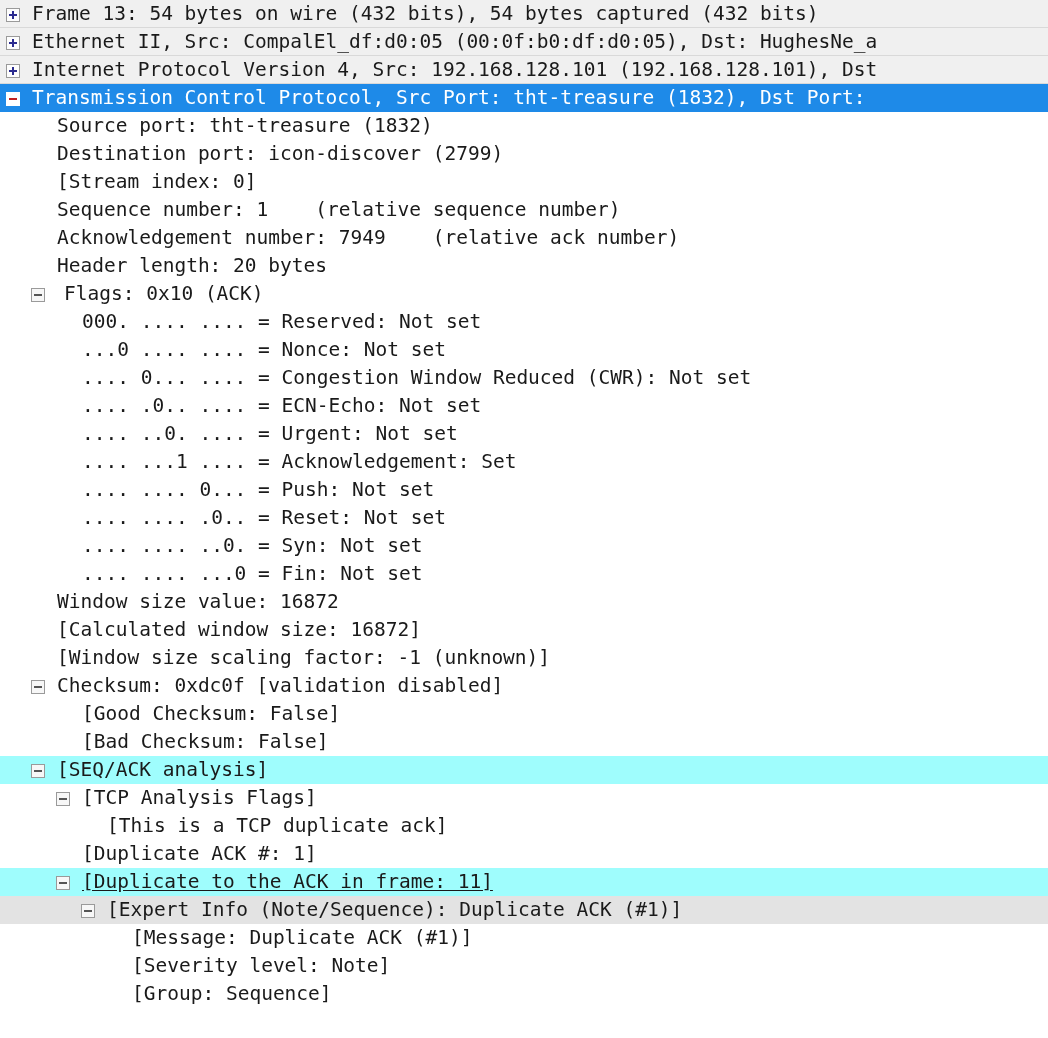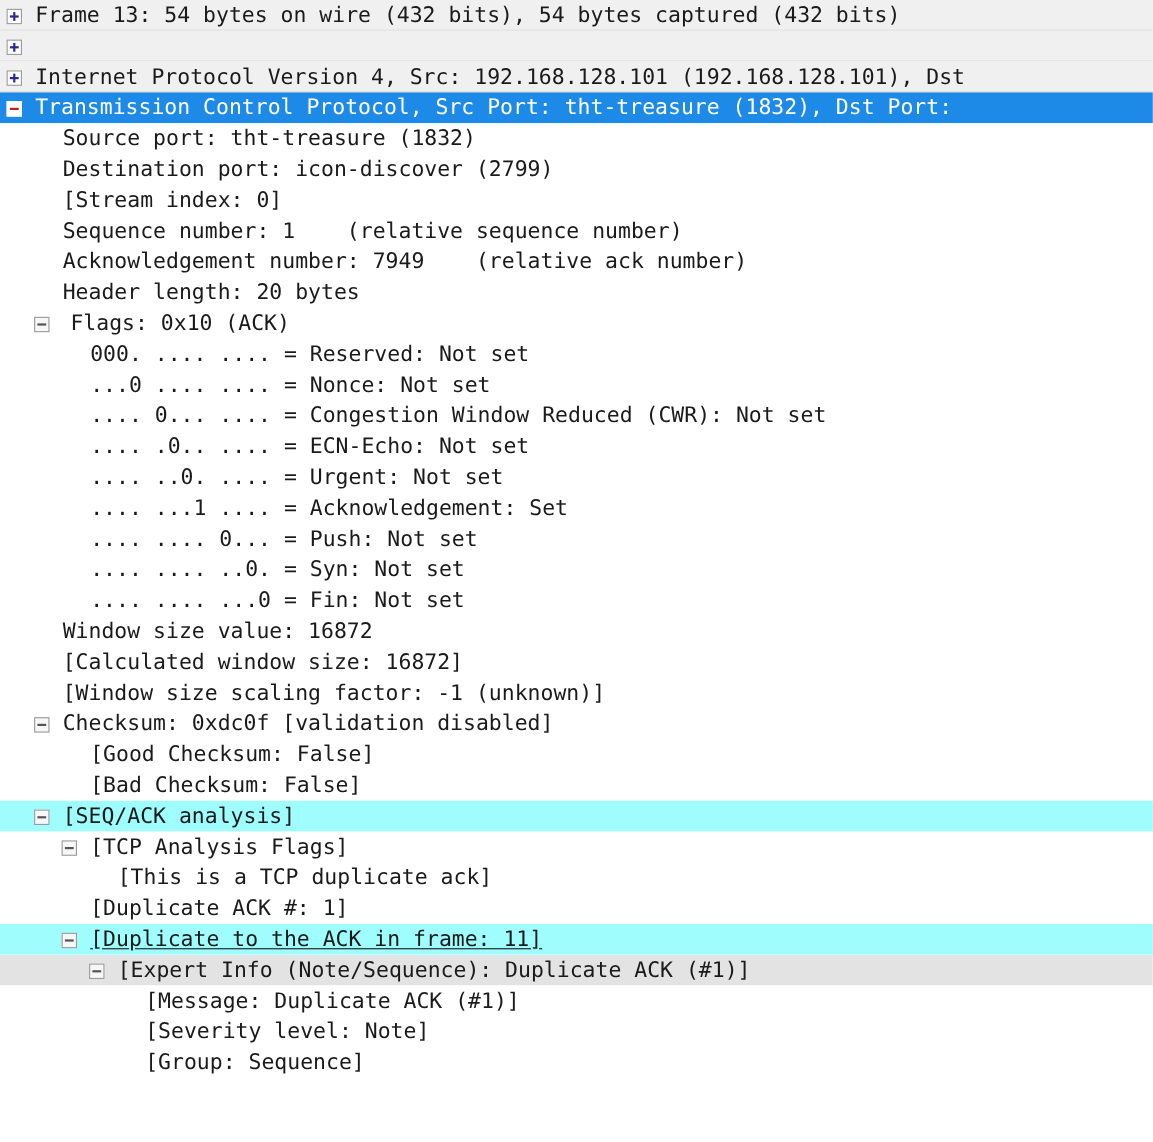--- a/index.html
+++ b/index.html
@@ -116,6 +116,7 @@
     </div>
     <div class="row bg-gray">
       <span class="toggle plus" style="left: 6px;"></span>
+      <span class="label" style="left: 32px;">Ethernet II, Src: CompalEl_df:d0:05 (00:0f:b0:df:d0:05), Dst: HughesNe_a</span>
     </div>
     <div class="row bg-gray">
       <span class="toggle plus" style="left: 6px;"></span>

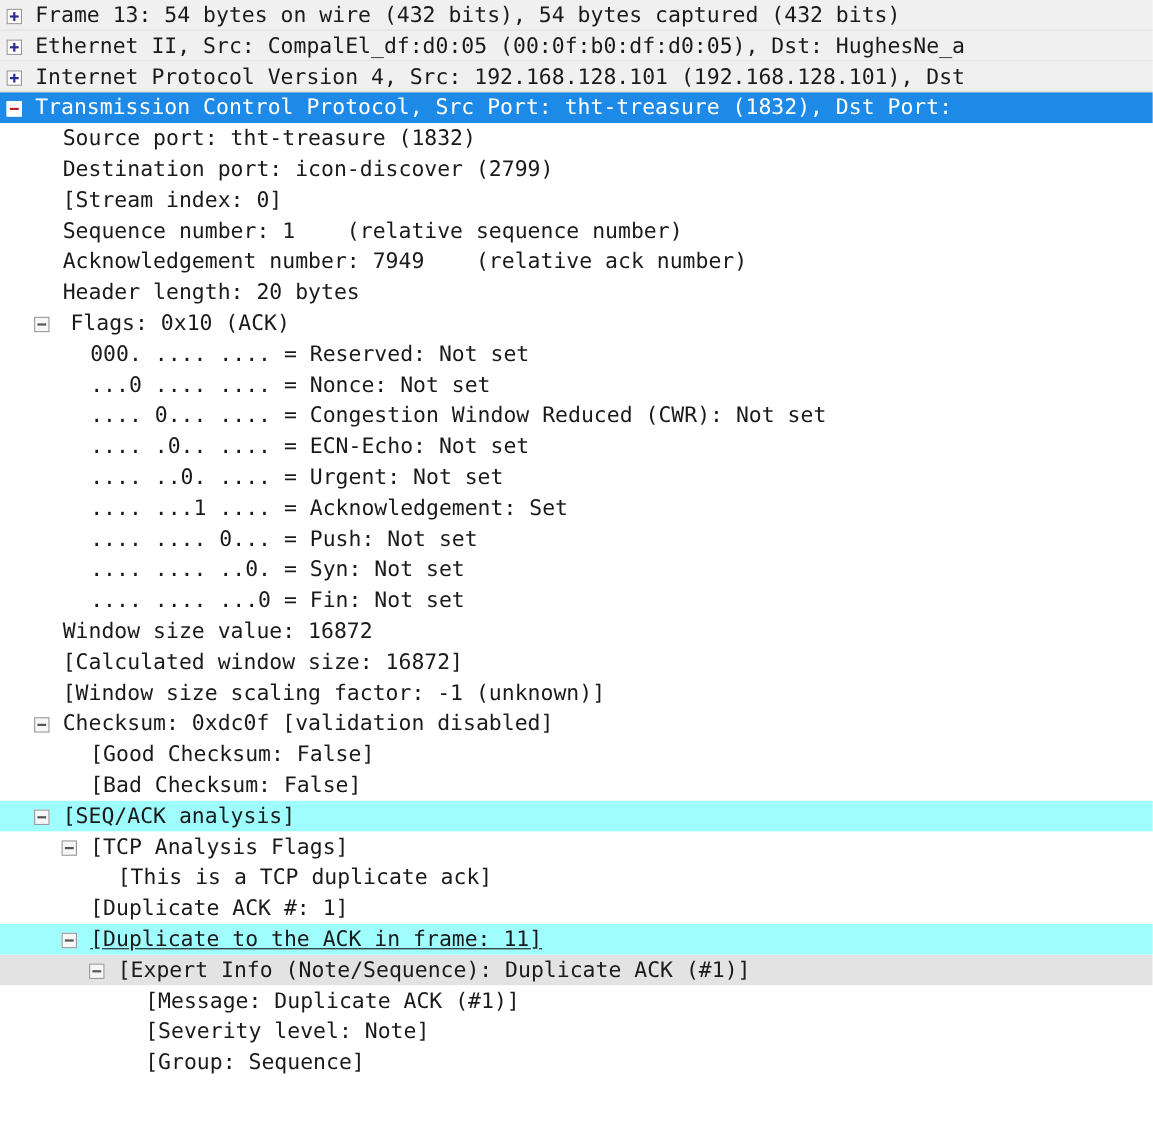--- a/index.html
+++ b/index.html
@@ -170,6 +170,9 @@
       <span class="label" style="left: 82px;">.... .... 0... = Push: Not set</span>
     </div>
     <div class="row bg-white">
+      <span class="label" style="left: 82px;">.... .... .0.. = Reset: Not set</span>
+    </div>
+    <div class="row bg-white">
       <span class="label" style="left: 82px;">.... .... ..0. = Syn: Not set</span>
     </div>
     <div class="row bg-white">

